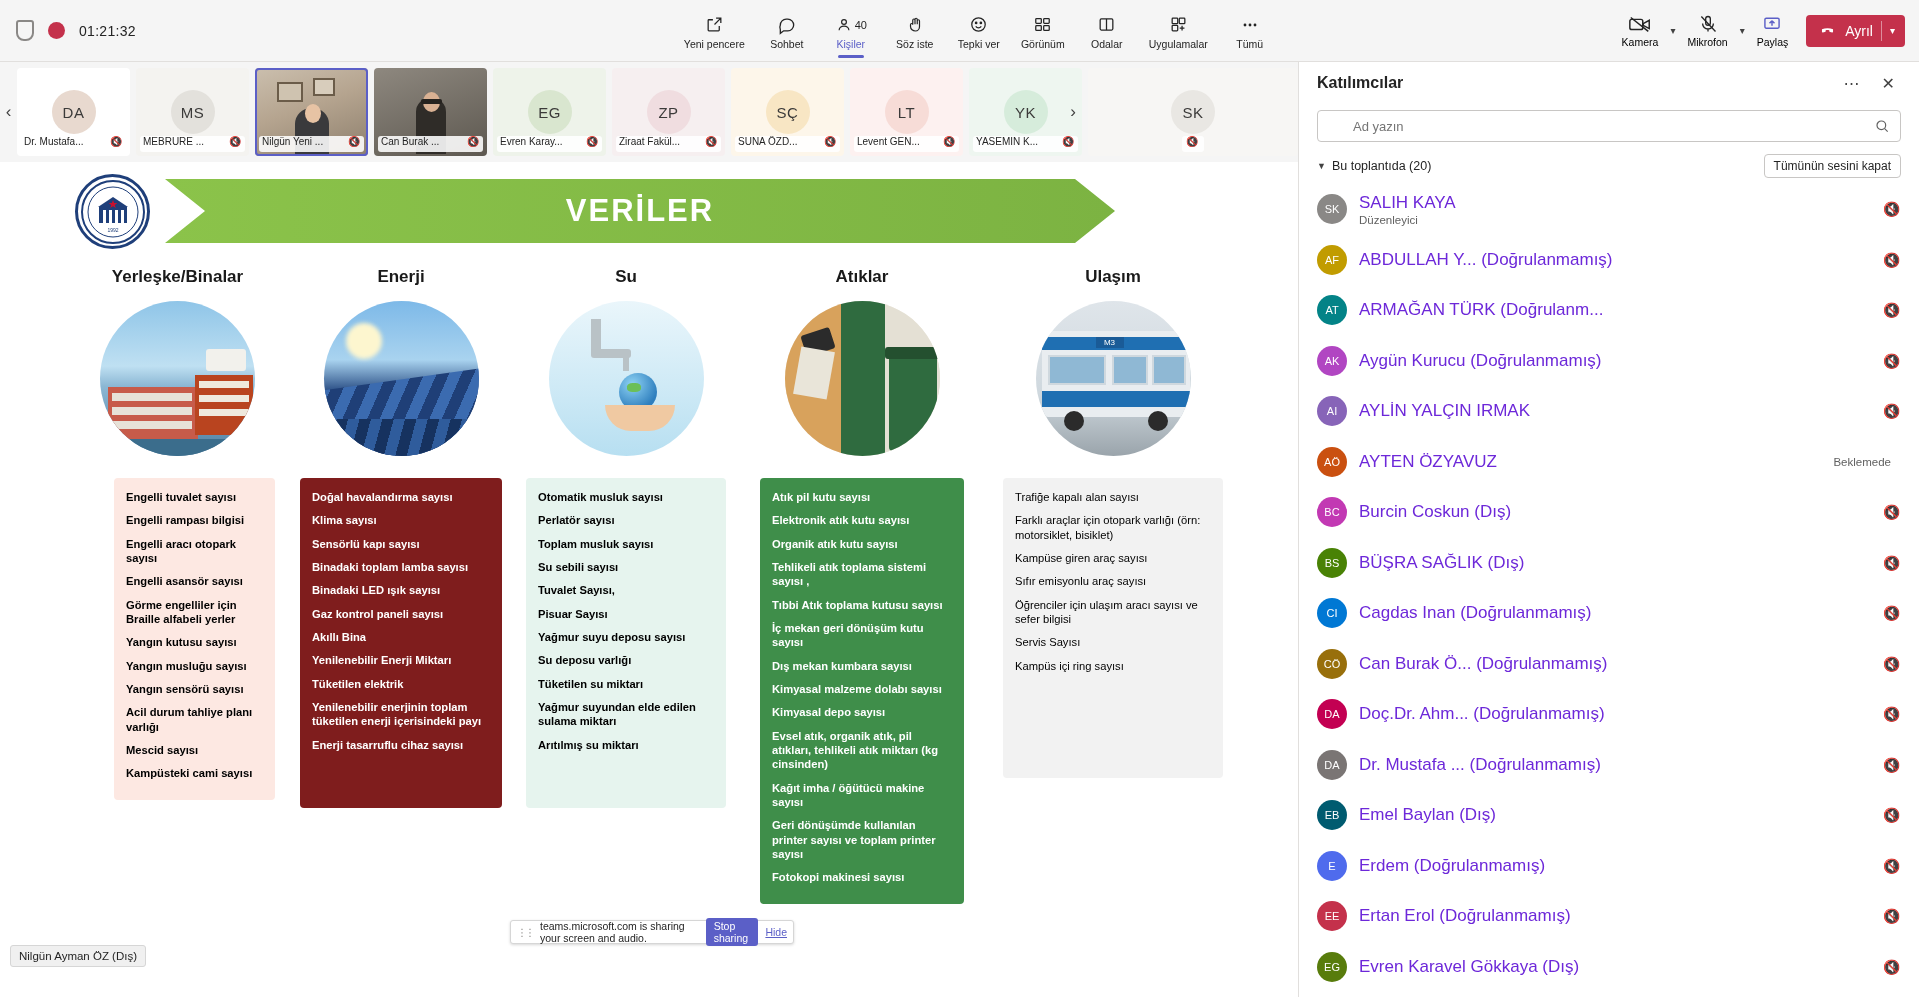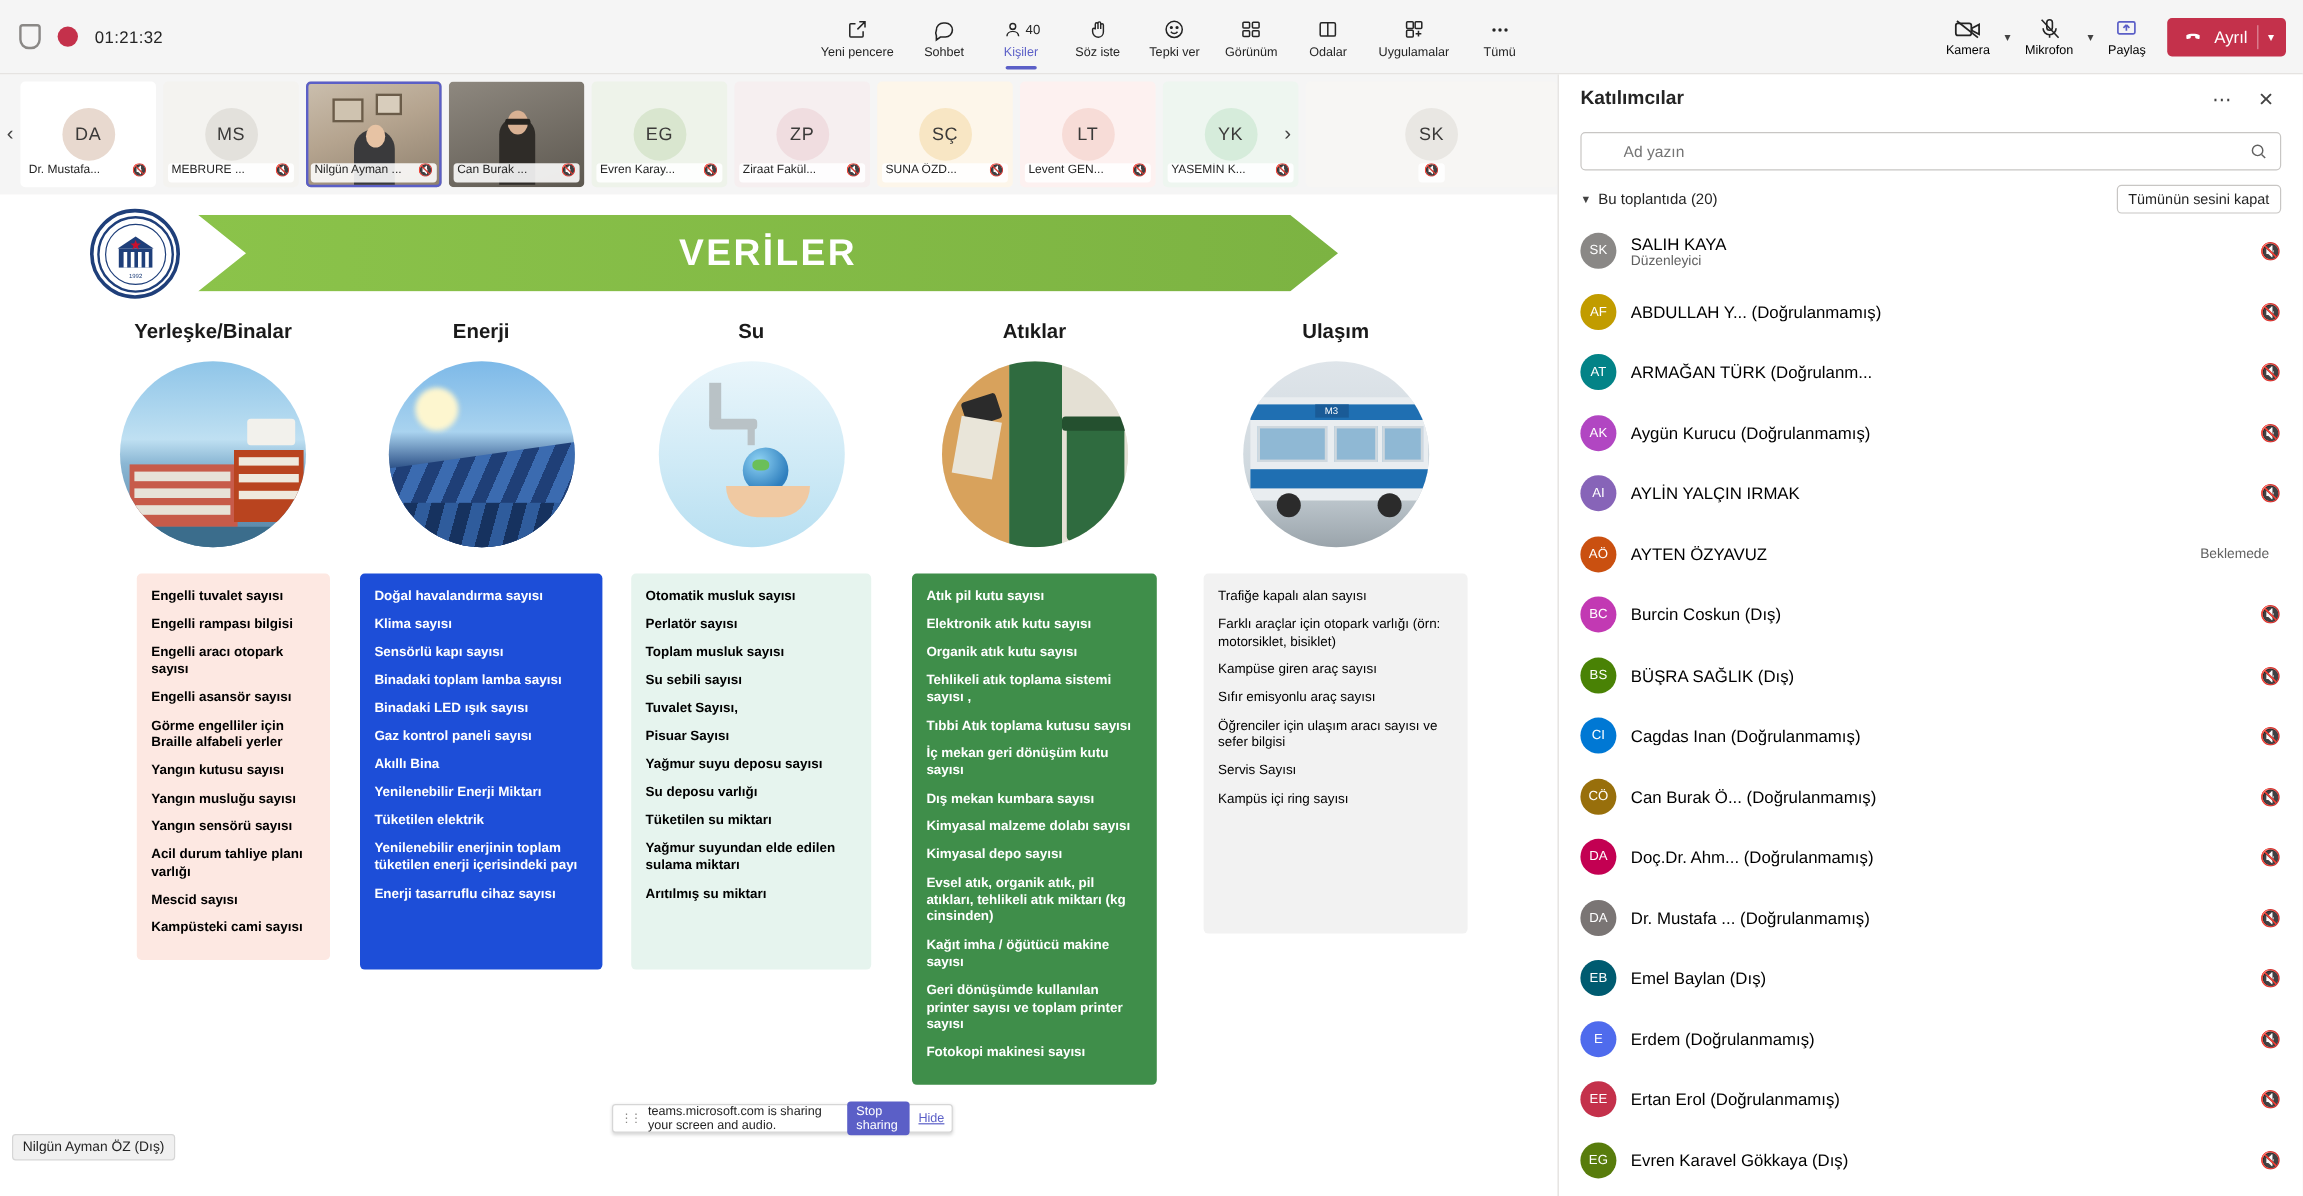--- a/index.html
+++ b/index.html
@@ -352,7 +352,7 @@
         <div style="position:absolute;left:50px;top:36px;width:16px;height:19px;border-radius:50%;background:#e7c3a4;"></div>
       </div>
       <div class="tname">
-        <span class="nm">Nilgün Ayman ...</span>
+        <span class="nm">Nilgün Yeni ...</span>
         <span class="mic-off">🔇</span>
       </div>
     </div>

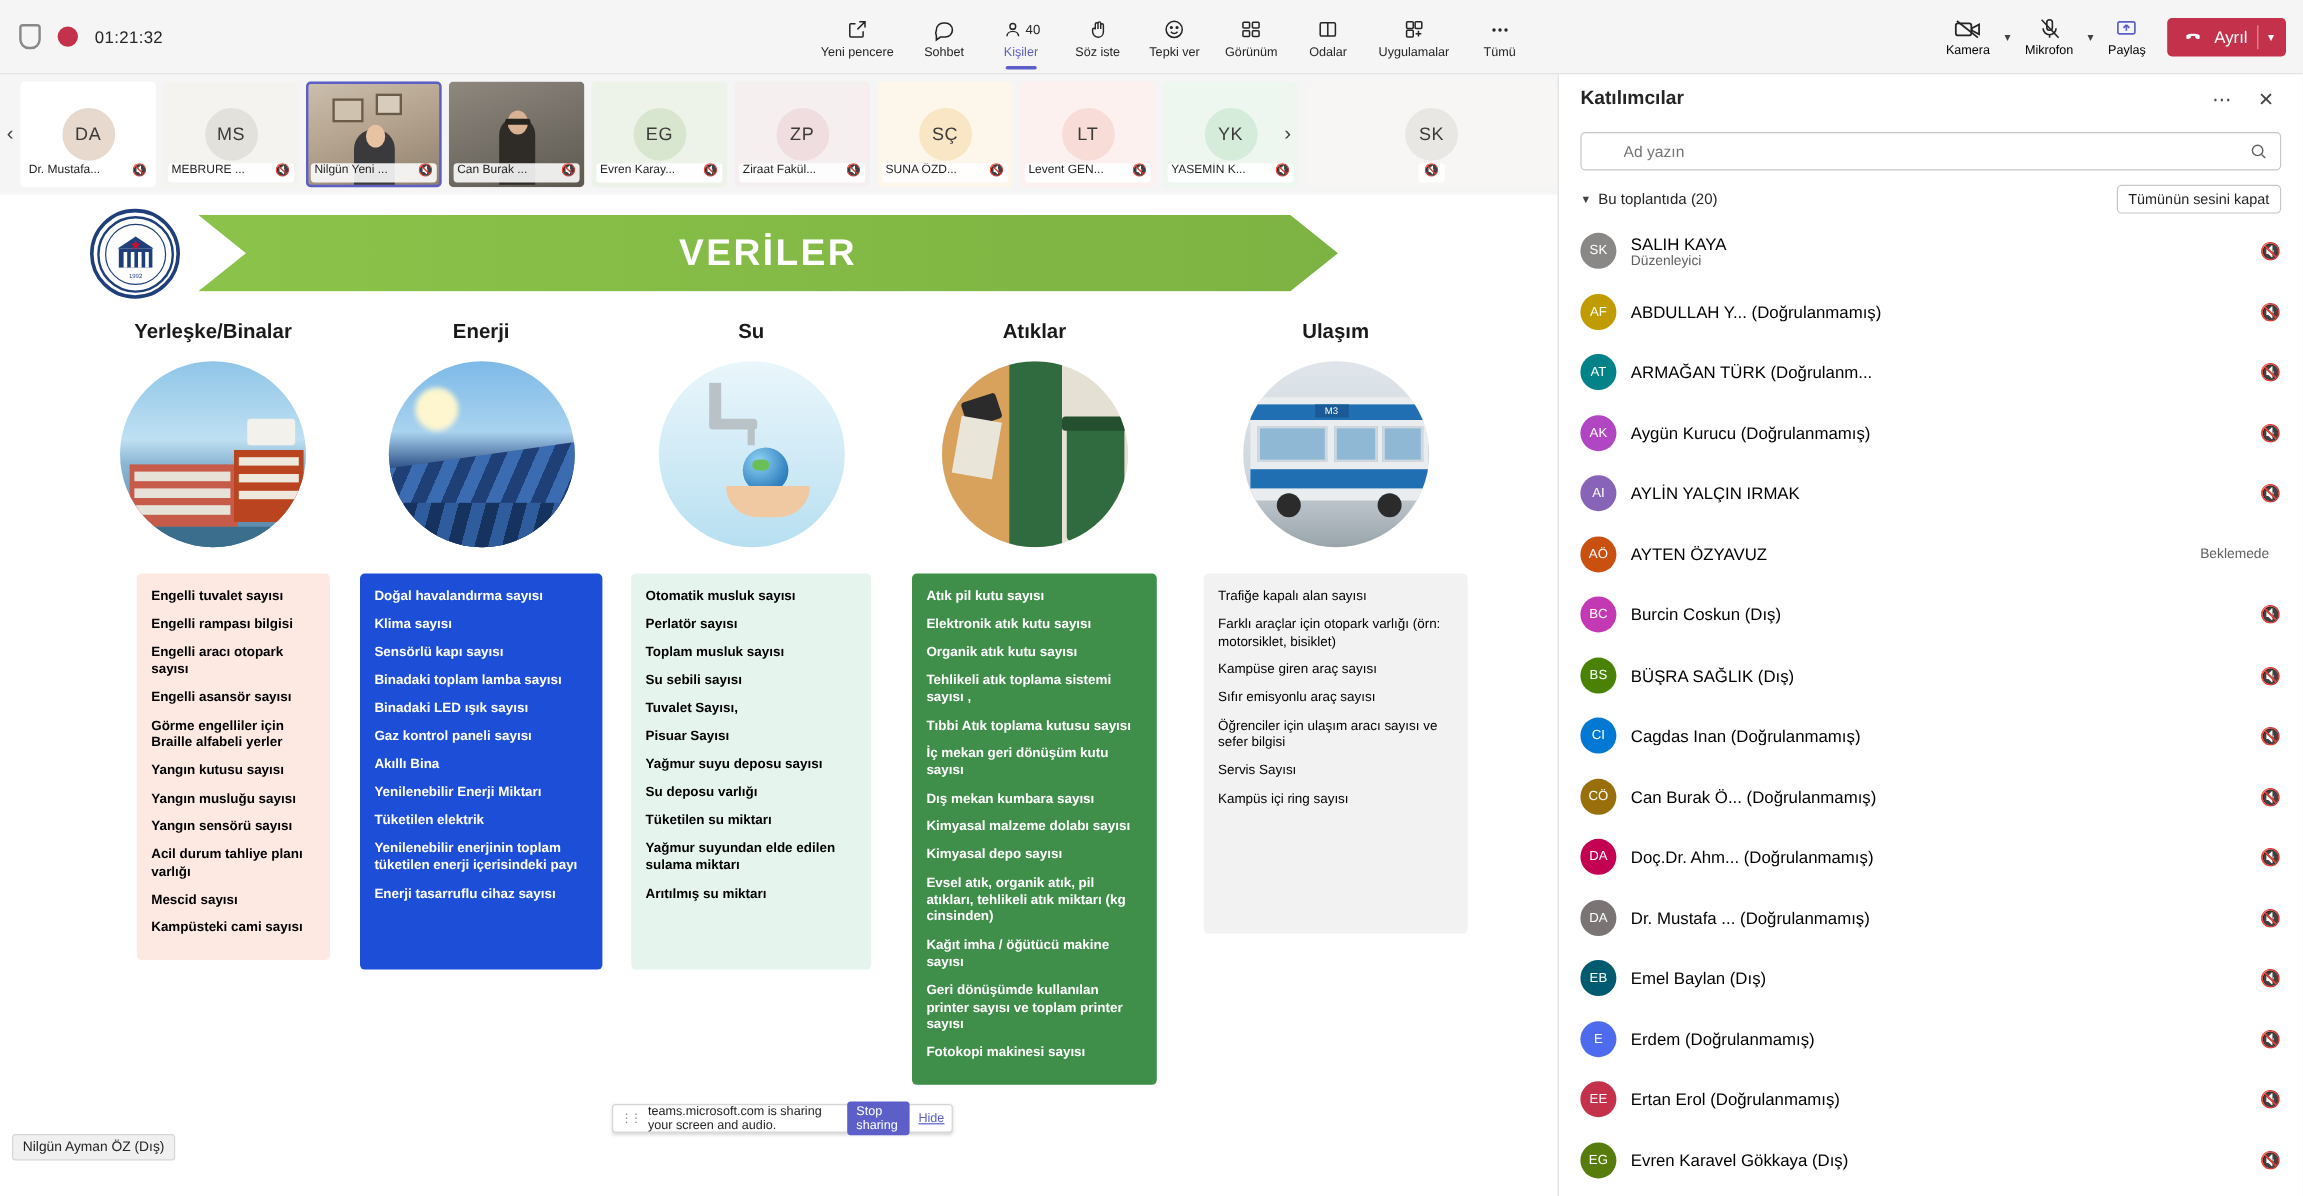--- a/index.html
+++ b/index.html
@@ -165,7 +165,7 @@
     display:flex; align-items:center; justify-content:center; flex:0 0 30px;
   }
   .pinfo { flex:1; min-width:0; }
-  .pname { font-size:14px; color:#000000; white-space:nowrap; overflow:hidden; text-overflow:ellipsis; }
+  .pname { font-size:17px; color:#6d28d9; white-space:nowrap; overflow:hidden; text-overflow:ellipsis; }
   .prole { font-size:11.5px; color:#616161; margin-top:1px; }
   .pstat { font-size:11.5px; color:#616161; margin-right:10px; }
   .pmic { color:#424242; font-size:14px; width:18px; text-align:center; }

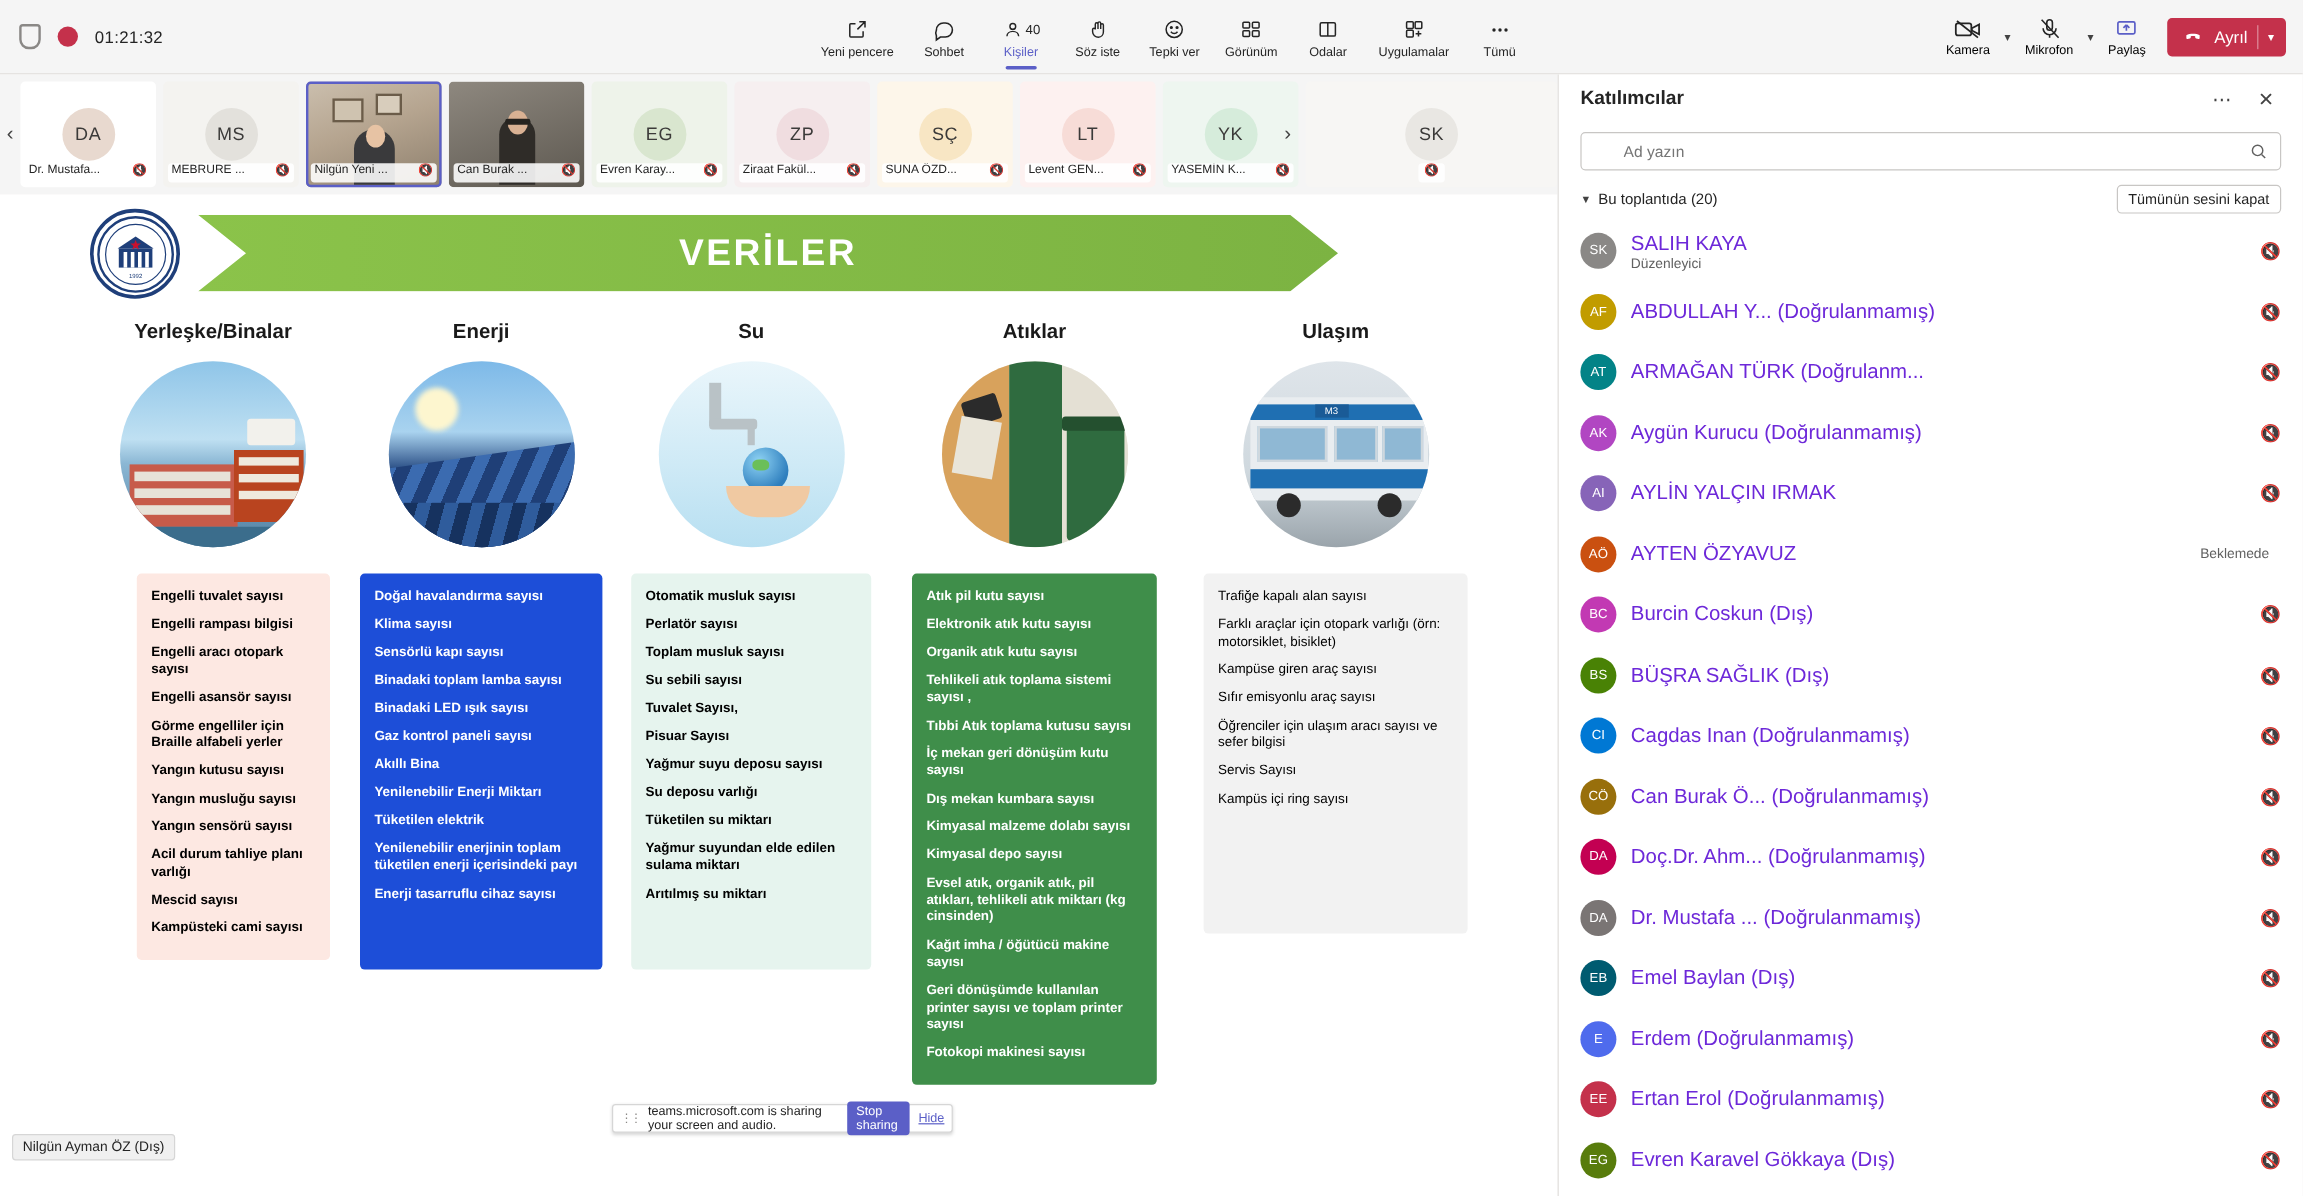--- a/index.html
+++ b/index.html
@@ -478,7 +478,7 @@
       <div style="position:absolute;left:-10px;top:118px;width:190px;height:44px;background:repeating-linear-gradient(105deg,#16325f 0 11px,#2f5c9c 11px 22px);"></div>
       <div style="position:absolute;left:22px;top:22px;width:36px;height:36px;border-radius:50%;background:#fdf6cf;filter:blur(2px);"></div>
     </div>
-    <div class="card" style="background:#1d4ed8; color:#fff; min-height:330px;">
+    <div class="card" style="background:#7f1d1d; color:#fff; min-height:330px;">
       <ul style="color:#fff;">
         <li>Doğal havalandırma sayısı</li>
         <li>Klima sayısı</li>

